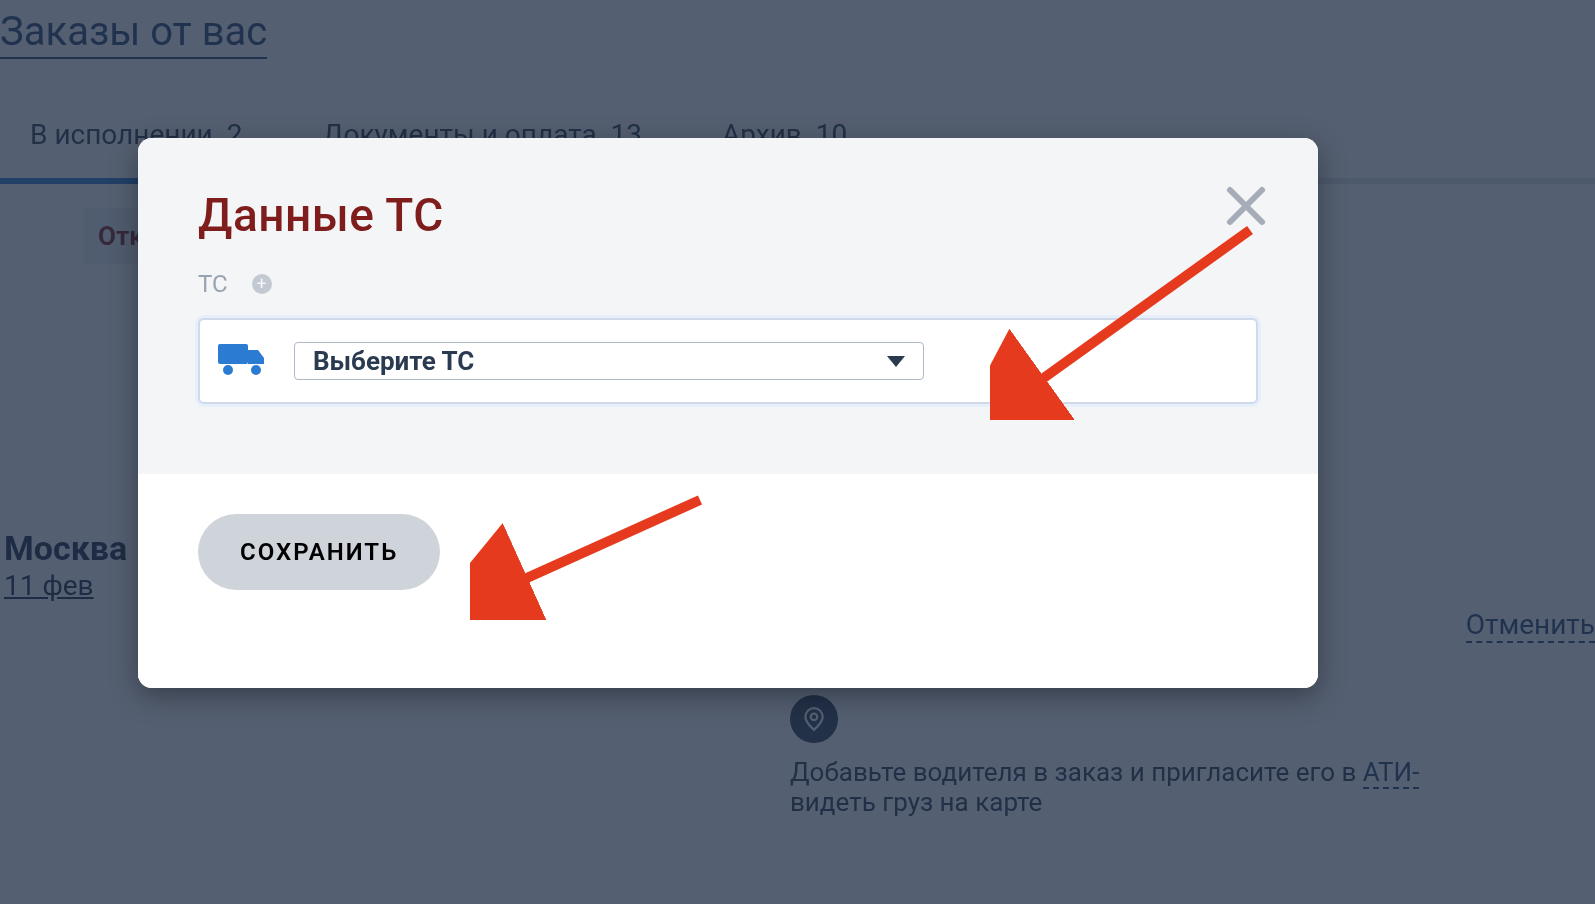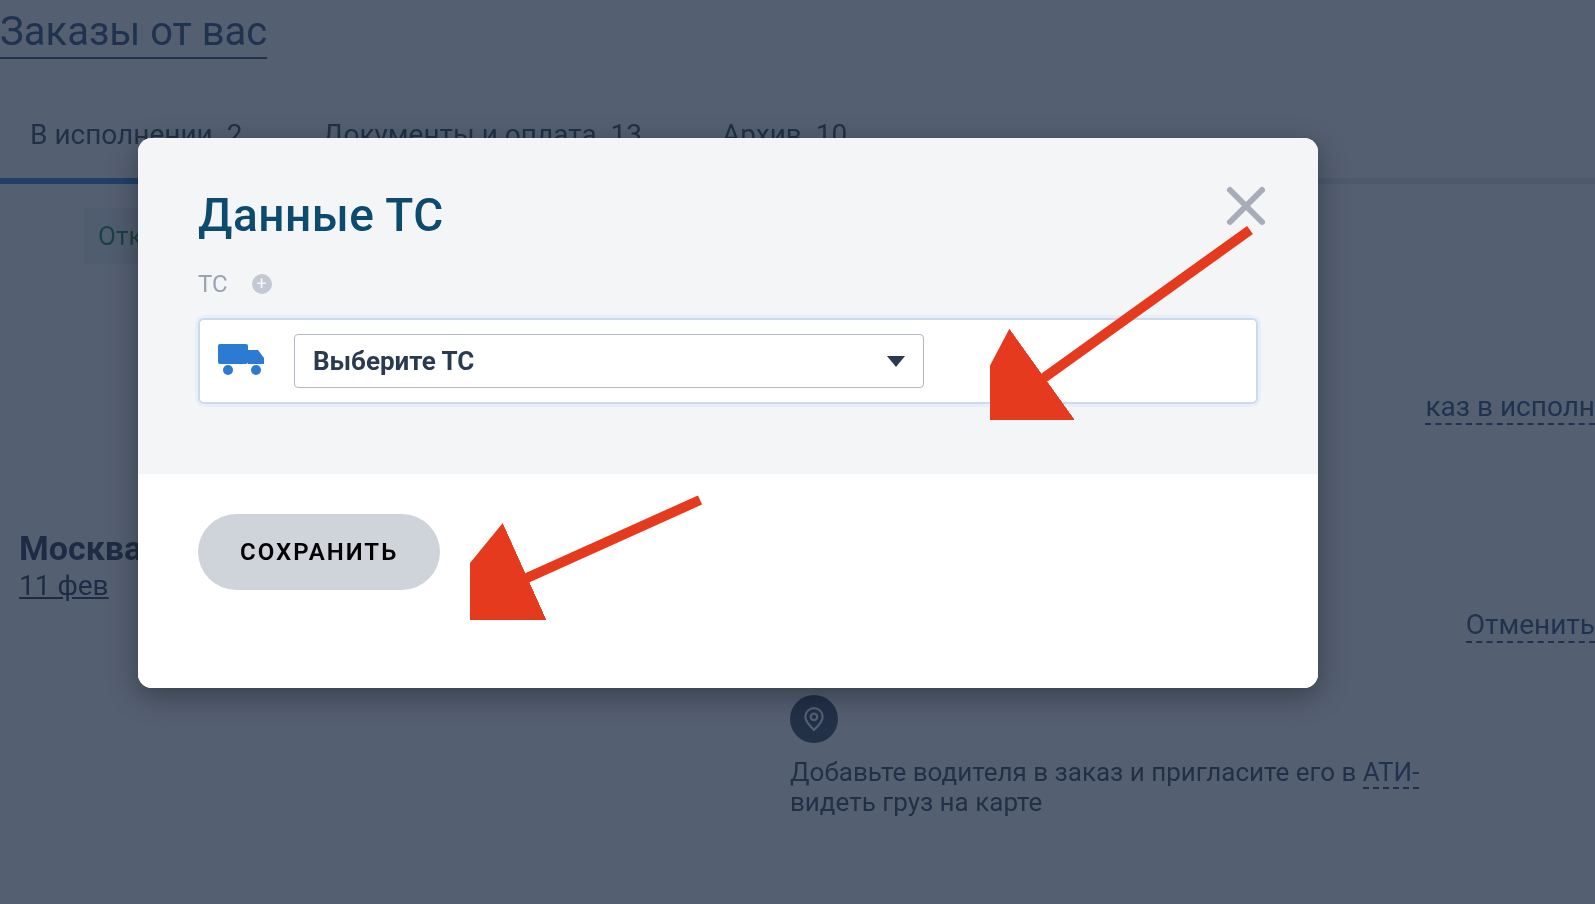--- a/index.html
+++ b/index.html
@@ -34,7 +34,7 @@
     position: absolute; left: 84px; top: 208px;
     height: 56px; width: 90px;
     background: #eef1f5; display:flex; align-items:center; justify-content:flex-start;
-    padding-left: 14px; font-size:26px; color:#15803d;
+    padding-left: 14px; font-size:26px; color:#7f1d1d;font-weight:bold;
   }
   .city-block {
     position:absolute; left:19px; top:528px;

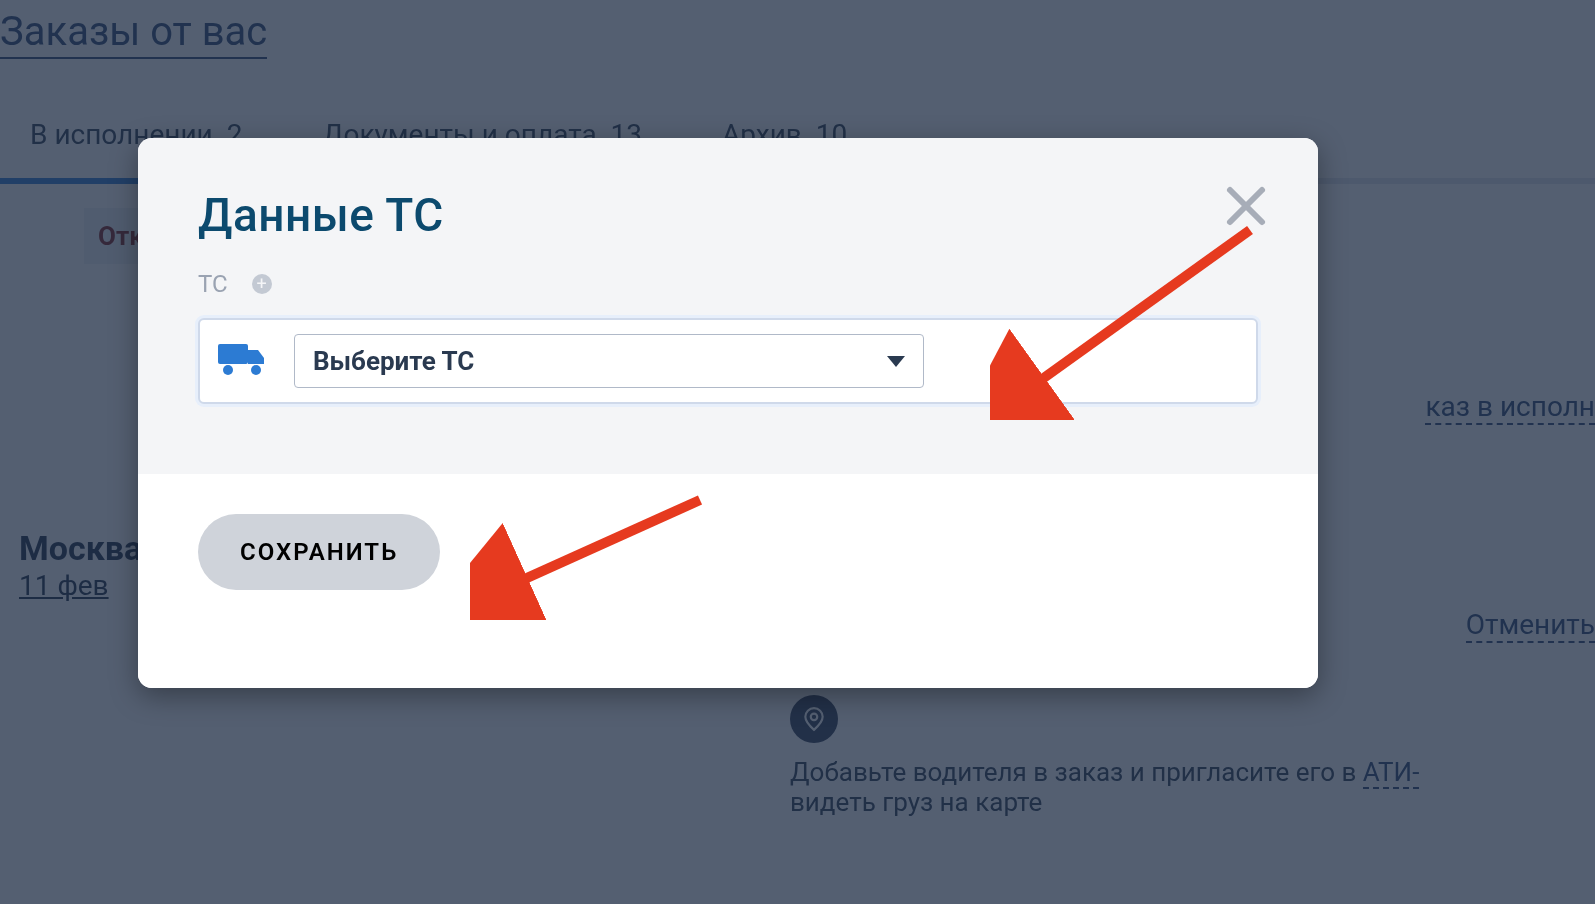--- a/index.html
+++ b/index.html
@@ -90,7 +90,7 @@
     height: calc(100% - 336px);
   }
   .modal h2 {
-    font-size:46px; font-weight:500; color:#0c4a6e;
+    font-size:46px; font-weight:500; color:#7f1d1d;
     letter-spacing:0.5px;
   }
   .close-x {

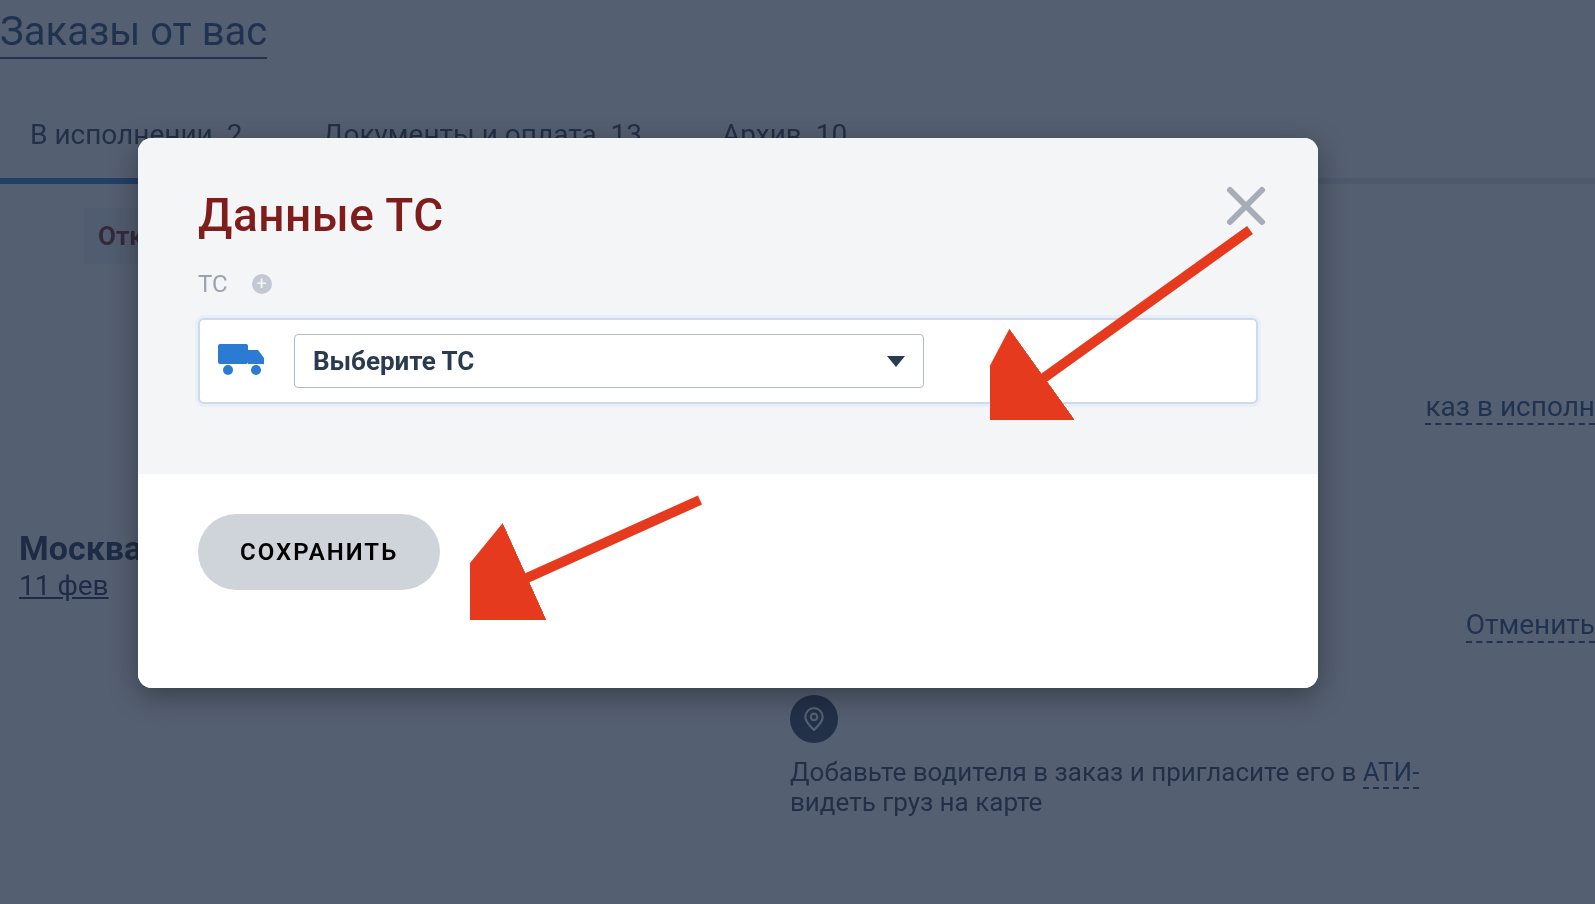--- a/index.html
+++ b/index.html
@@ -121,7 +121,7 @@
   }
   .truck-icon { color:#2c7bd3; flex:none; }
   .select {
-    flex:none; width:630px; height:54px;
+    flex:none; width:630px; height:38px;
     border:1px solid #b0b9c8; border-radius:4px;
     display:flex; align-items:center; justify-content:space-between;
     padding:0 18px; font-size:26px; font-weight:700; color:#2a3a50;

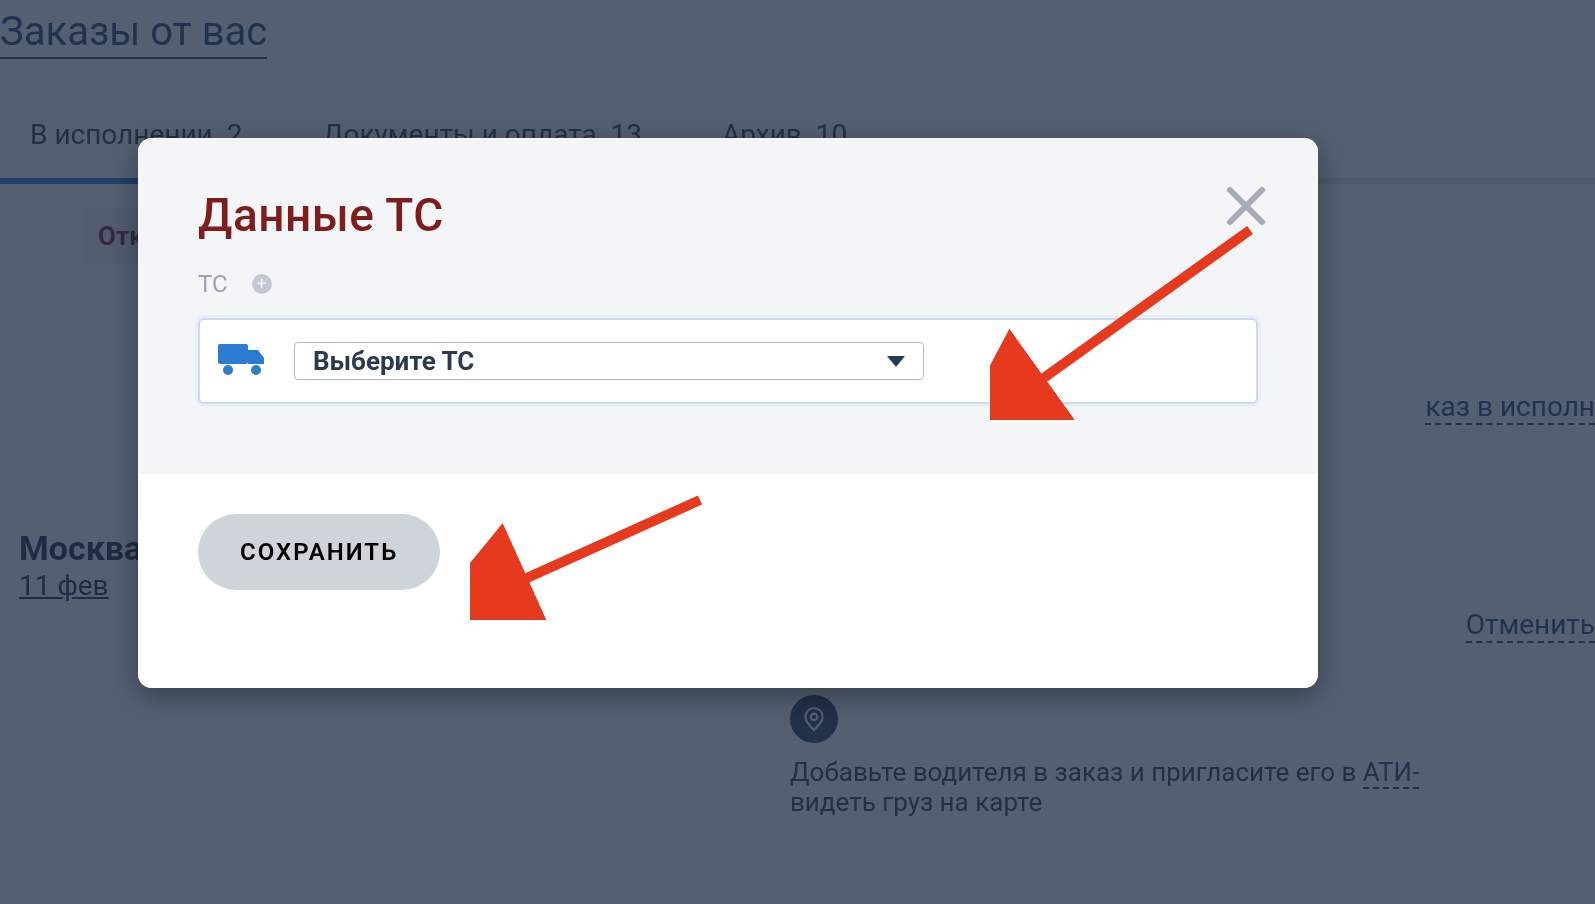--- a/index.html
+++ b/index.html
@@ -167,7 +167,6 @@
     <div class="date">11 фев</div>
   </div>
 
-  <span class="link-ispo">каз в исполн</span>
   <span class="link-cancel">Отменить</span>
 
   <div class="driver-tip">

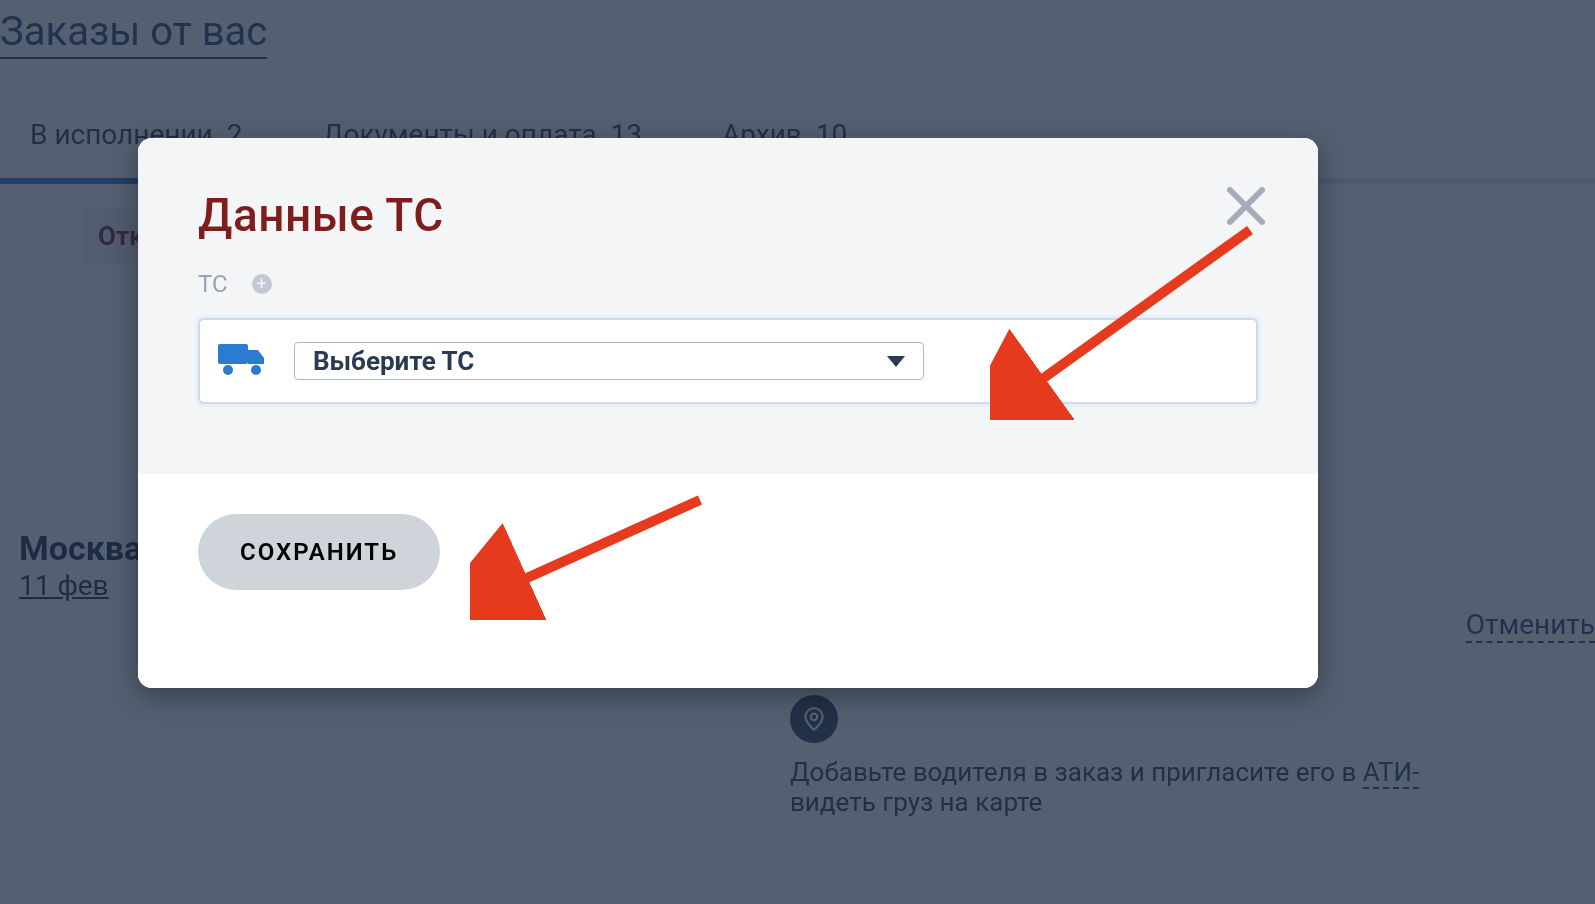--- a/index.html
+++ b/index.html
@@ -37,7 +37,7 @@
     padding-left: 14px; font-size:26px; color:#7f1d1d;font-weight:bold;
   }
   .city-block {
-    position:absolute; left:19px; top:528px;
+    position:absolute; left:4px; top:528px;
     font-size:34px; font-weight:700; color:#1b2b45;
     line-height:1.2;
   }

